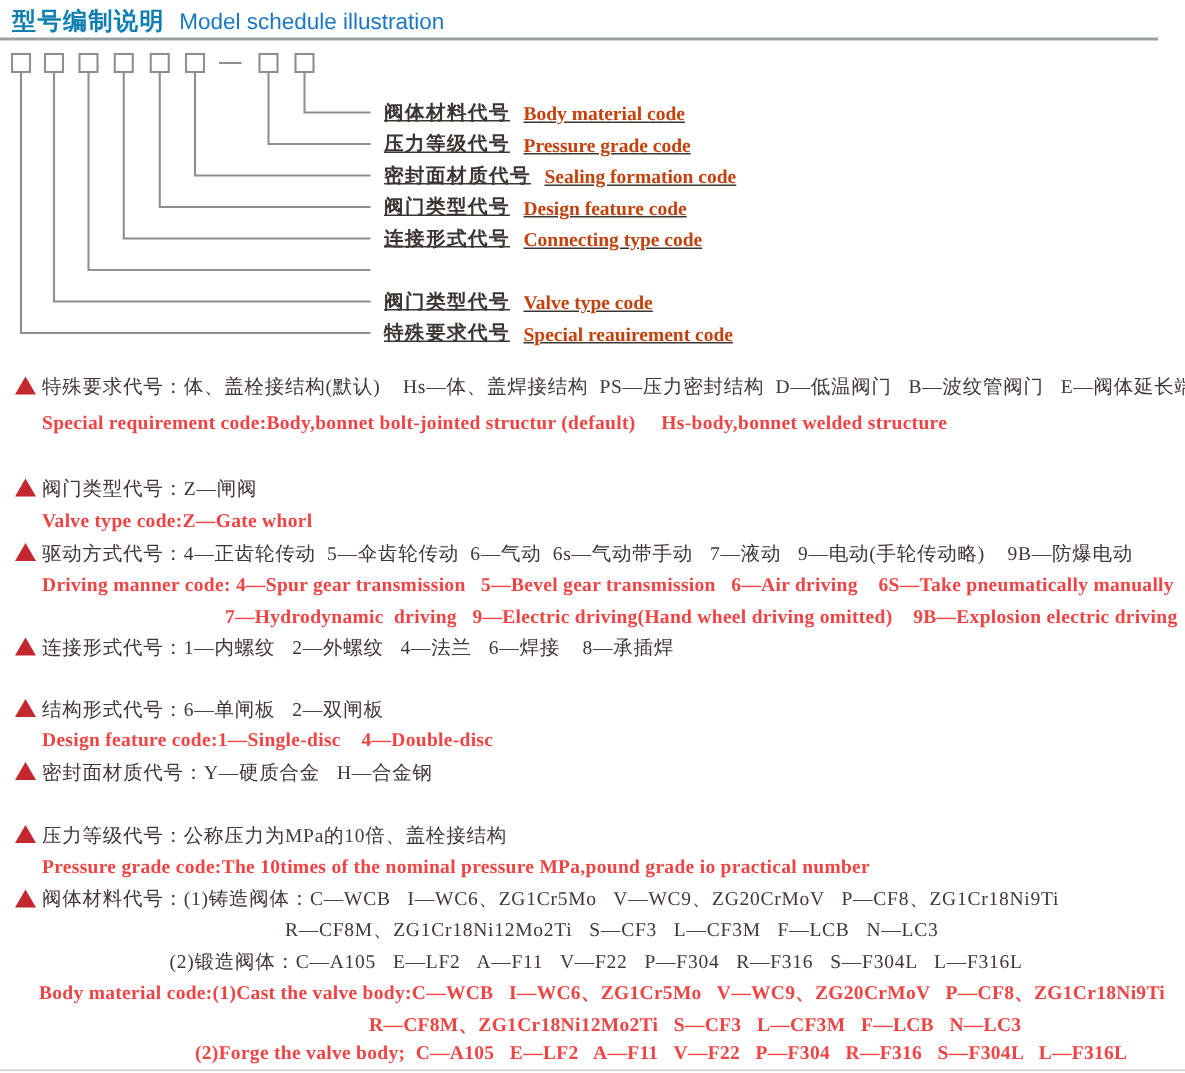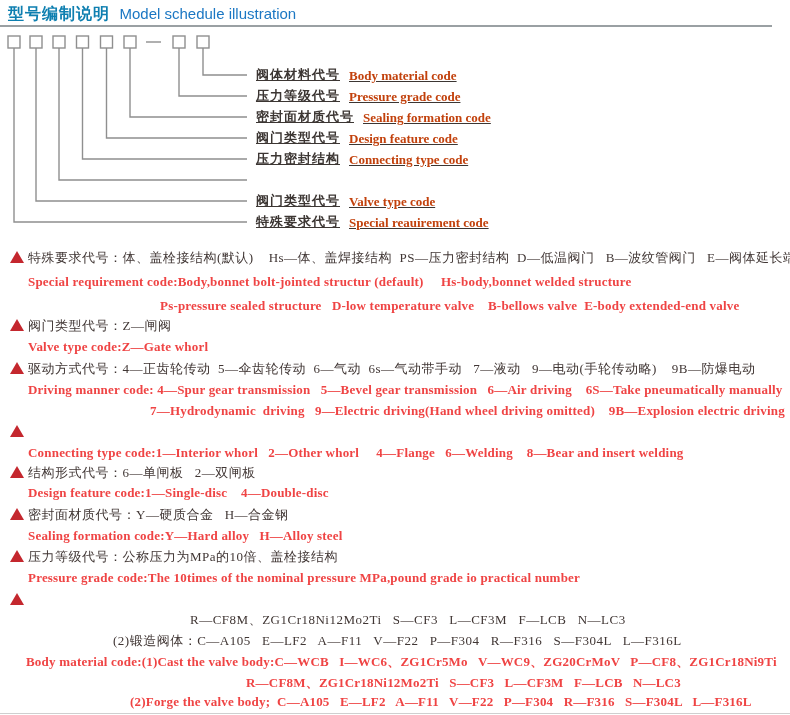--- a/index.html
+++ b/index.html
@@ -78,7 +78,7 @@
     <span class="dl-en">Design feature code</span>
   </div>
   <div class="dlabel" style="top:150px">
-    <span class="dl-cn">压力密封结构</span>
+    <span class="dl-cn">连接形式代号</span>
     <span class="dl-en">Connecting type code</span>
   </div>
   <div class="dlabel" style="top:192px">

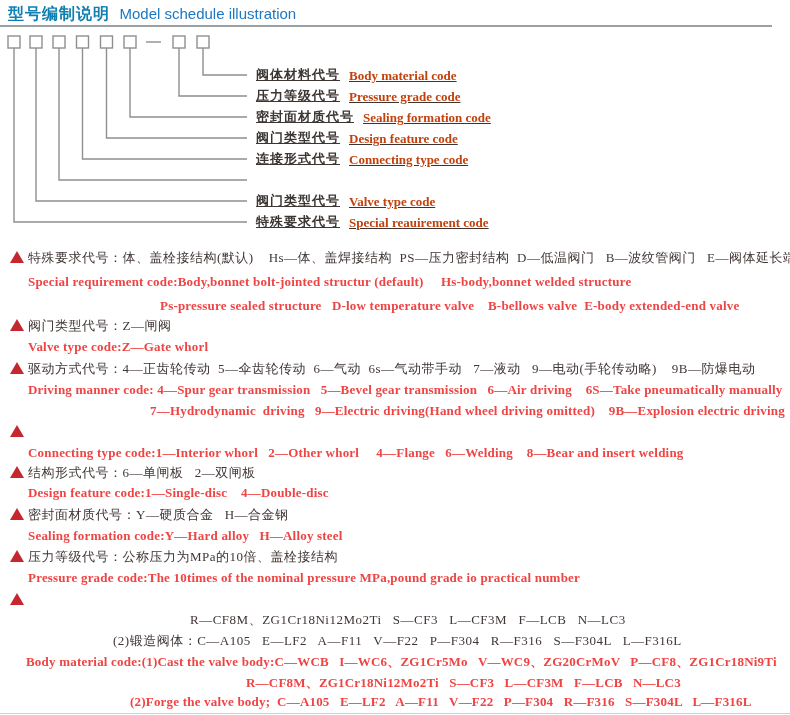--- a/index.html
+++ b/index.html
@@ -93,7 +93,6 @@
   <div class="tri" style="top:251px"></div>
   <div class="line cn" style="top:250px;left:28px">特殊要求代号：体、盖栓接结构(默认)    Hs—体、盖焊接结构  PS—压力密封结构  D—低温阀门   B—波纹管阀门   E—阀体延长端阀门</div>
   <div class="line en" style="top:274px;left:28px">Special requirement code:Body,bonnet bolt-jointed structur (default)     Hs-body,bonnet welded structure</div>
-  <div class="line en" style="top:298px;left:160px">Ps-pressure sealed structure   D-low temperature valve    B-bellows valve  E-body extended-end valve</div>
 
   <div class="tri" style="top:319px"></div>
   <div class="line cn" style="top:318px;left:28px">阀门类型代号：Z—闸阀</div>

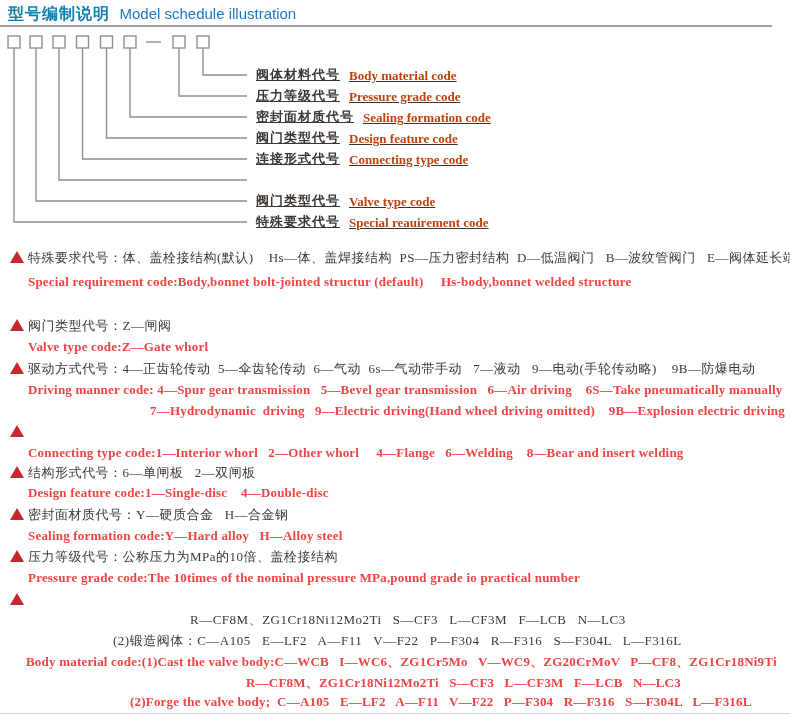--- a/index.html
+++ b/index.html
@@ -104,6 +104,7 @@
   <div class="line en" style="top:403px;left:150px">7—Hydrodynamic  driving   9—Electric driving(Hand wheel driving omitted)    9B—Explosion electric driving</div>
 
   <div class="tri" style="top:425px"></div>
+  <div class="line cn" style="top:424px;left:28px">连接形式代号：1—内螺纹   2—外螺纹   4—法兰   6—焊接    8—承插焊</div>
   <div class="line en" style="top:445px;left:28px">Connecting type code:1—Interior whorl   2—Other whorl     4—Flange   6—Welding    8—Bear and insert welding</div>
 
   <div class="tri" style="top:466px"></div>

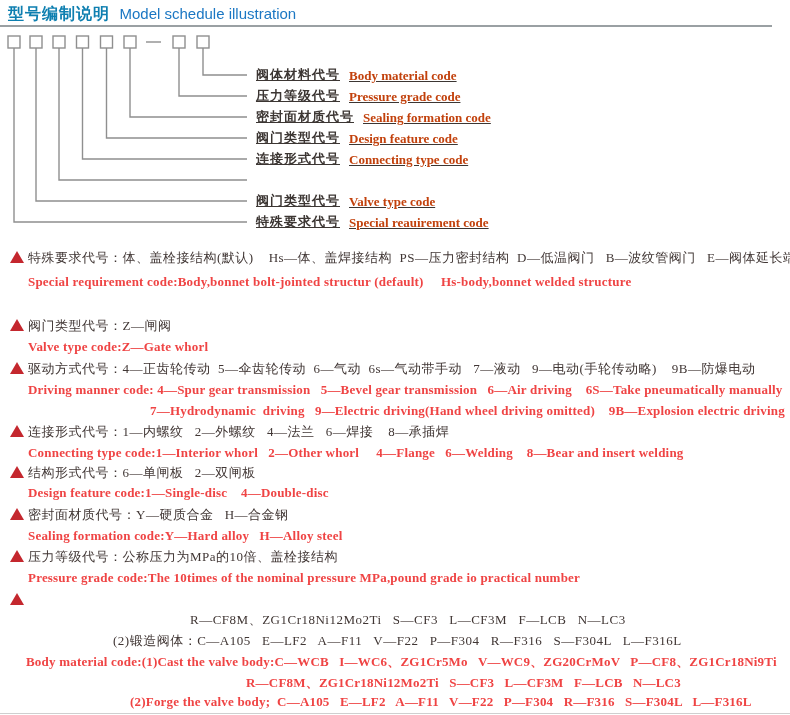--- a/index.html
+++ b/index.html
@@ -105,7 +105,6 @@
 
   <div class="tri" style="top:425px"></div>
   <div class="line cn" style="top:424px;left:28px">连接形式代号：1—内螺纹   2—外螺纹   4—法兰   6—焊接    8—承插焊</div>
-  <div class="line en" style="top:445px;left:28px">Connecting type code:1—Interior whorl   2—Other whorl     4—Flange   6—Welding    8—Bear and insert welding</div>
 
   <div class="tri" style="top:466px"></div>
   <div class="line cn" style="top:465px;left:28px">结构形式代号：6—单闸板   2—双闸板</div>

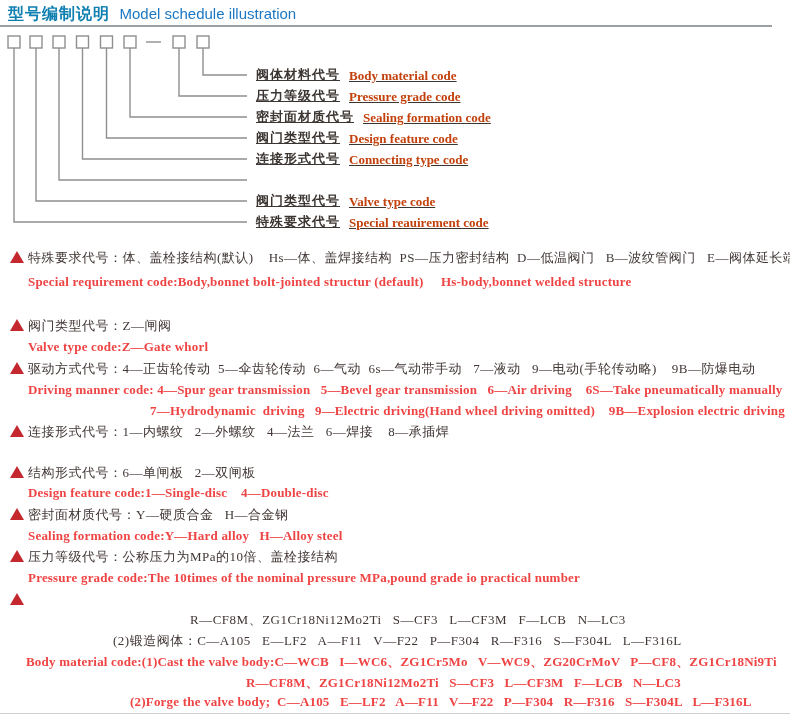--- a/index.html
+++ b/index.html
@@ -112,7 +112,6 @@
 
   <div class="tri" style="top:508px"></div>
   <div class="line cn" style="top:507px;left:28px">密封面材质代号：Y—硬质合金   H—合金钢</div>
-  <div class="line en" style="top:528px;left:28px">Sealing formation code:Y—Hard alloy   H—Alloy steel</div>
 
   <div class="tri" style="top:550px"></div>
   <div class="line cn" style="top:549px;left:28px">压力等级代号：公称压力为MPa的10倍、盖栓接结构</div>

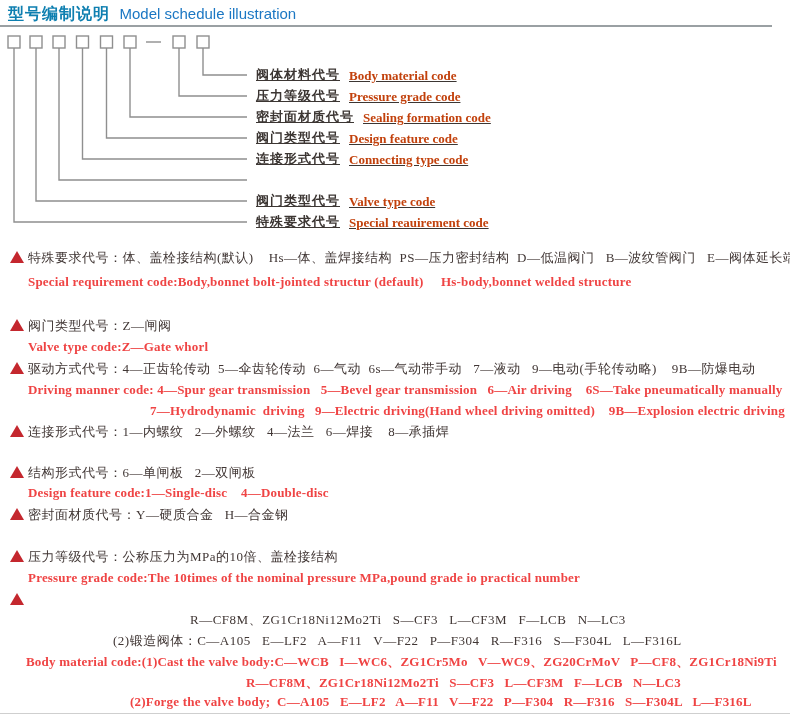--- a/index.html
+++ b/index.html
@@ -118,6 +118,7 @@
   <div class="line en" style="top:570px;left:28px">Pressure grade code:The 10times of the nominal pressure MPa,pound grade io practical number</div>
 
   <div class="tri" style="top:593px"></div>
+  <div class="line cn" style="top:591px;left:28px">阀体材料代号：(1)铸造阀体：C—WCB   I—WC6、ZG1Cr5Mo   V—WC9、ZG20CrMoV   P—CF8、ZG1Cr18Ni9Ti</div>
   <div class="line cn" style="top:612px;left:190px">R—CF8M、ZG1Cr18Ni12Mo2Ti   S—CF3   L—CF3M   F—LCB   N—LC3</div>
   <div class="line cn" style="top:633px;left:113px">(2)锻造阀体：C—A105   E—LF2   A—F11   V—F22   P—F304   R—F316   S—F304L   L—F316L</div>
   <div class="line en" style="top:654px;left:26px">Body material code:(1)Cast the valve body:C—WCB   I—WC6、ZG1Cr5Mo   V—WC9、ZG20CrMoV   P—CF8、ZG1Cr18Ni9Ti</div>

